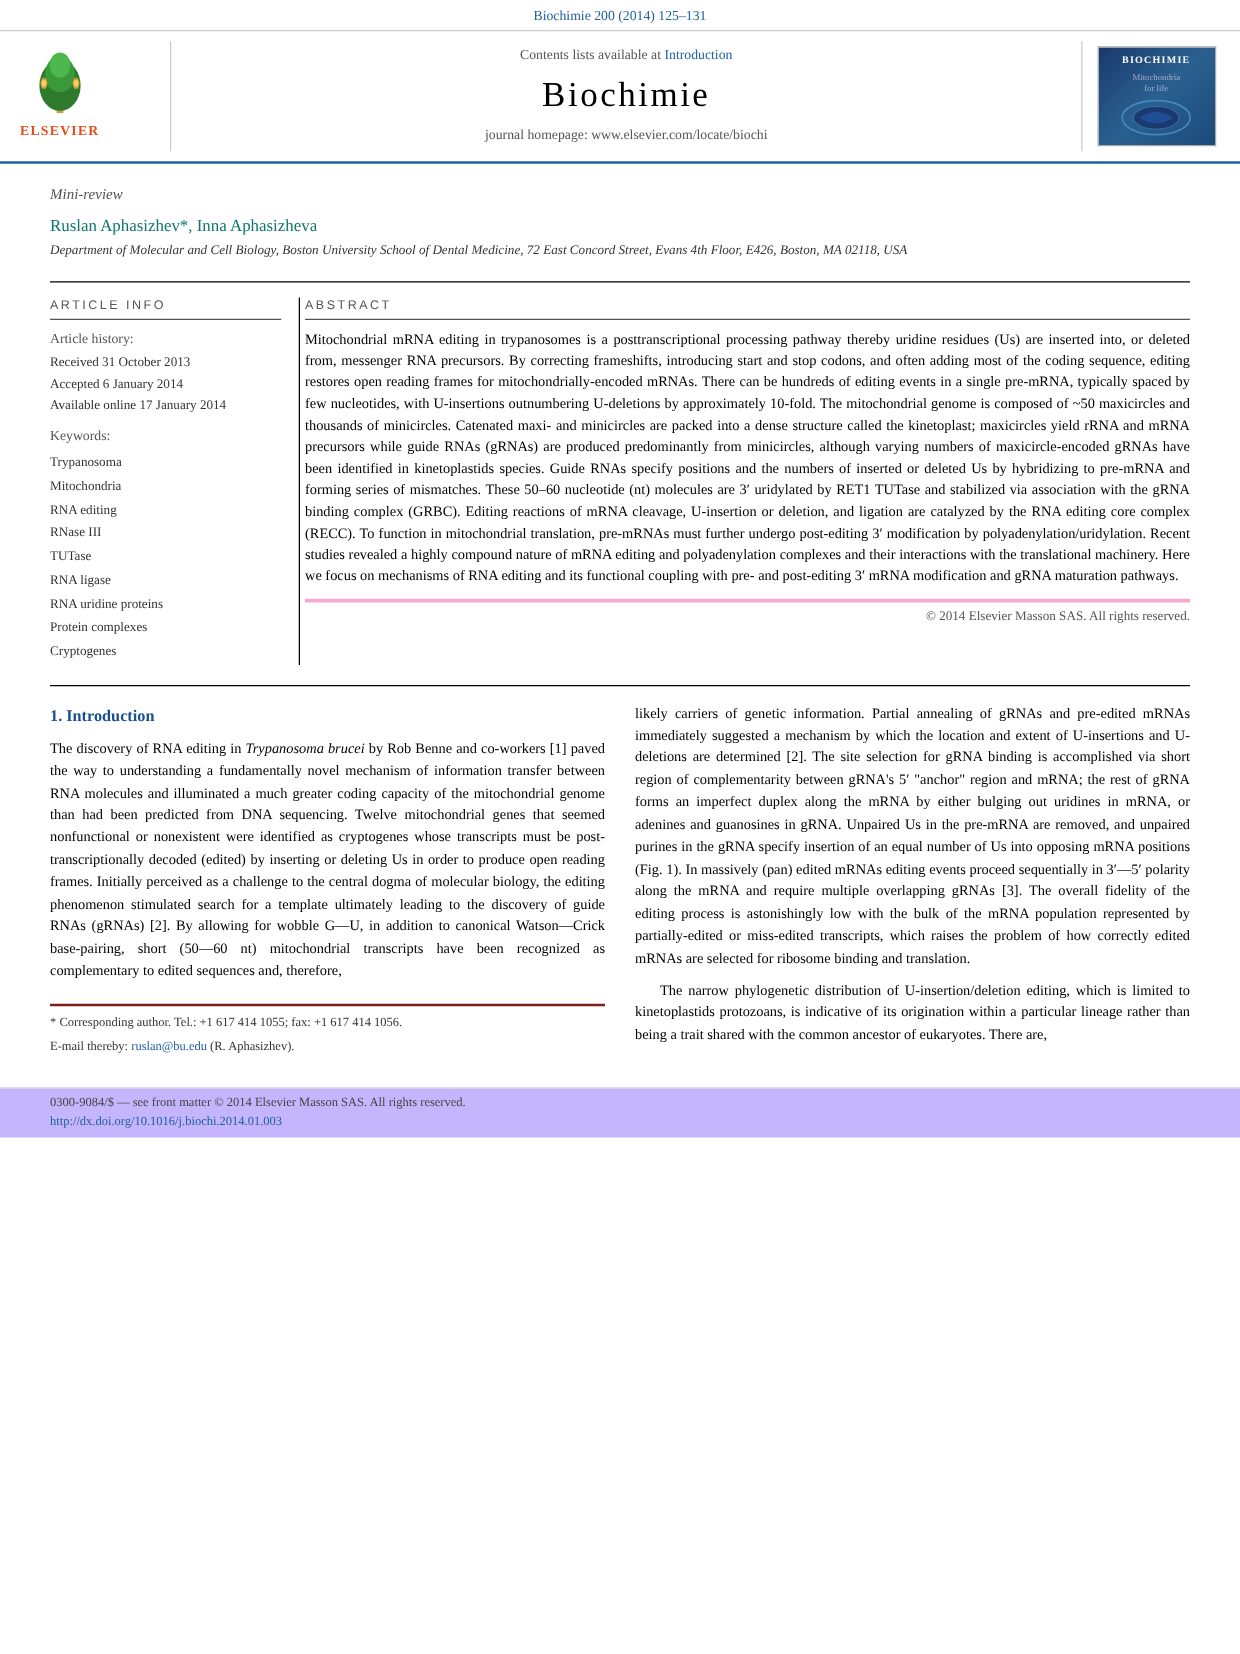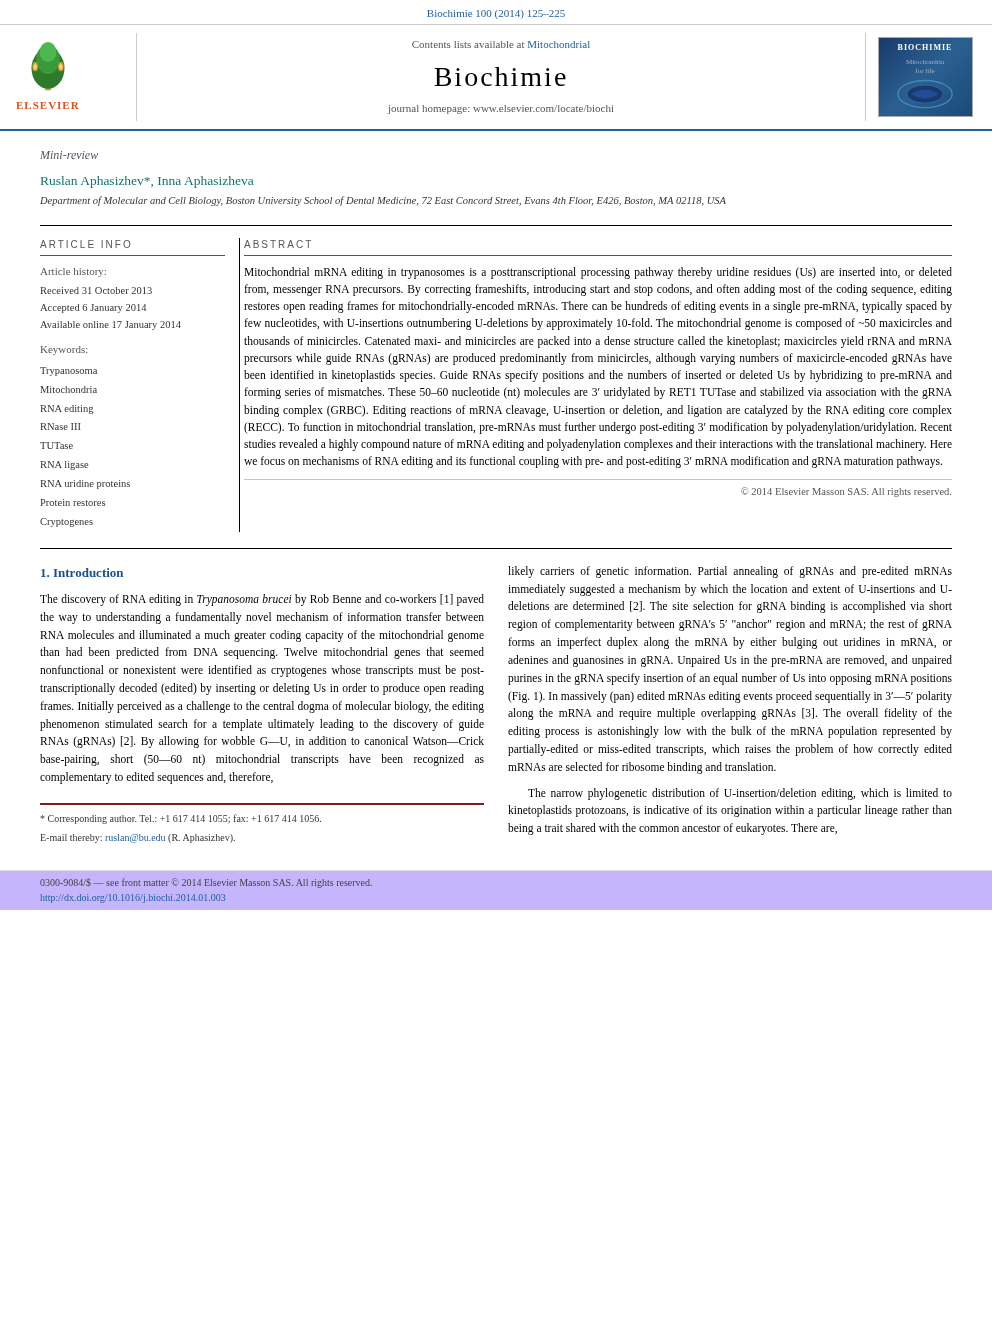--- a/index.html
+++ b/index.html
@@ -297,7 +297,7 @@
 <body>
 
 <div class="journal-top-bar">
-  <span>Biochimie 100 (2014) 125–225</span>
+  <span>Biochimie 200 (2014) 125–131</span>
 </div>
 
 <div class="journal-header">

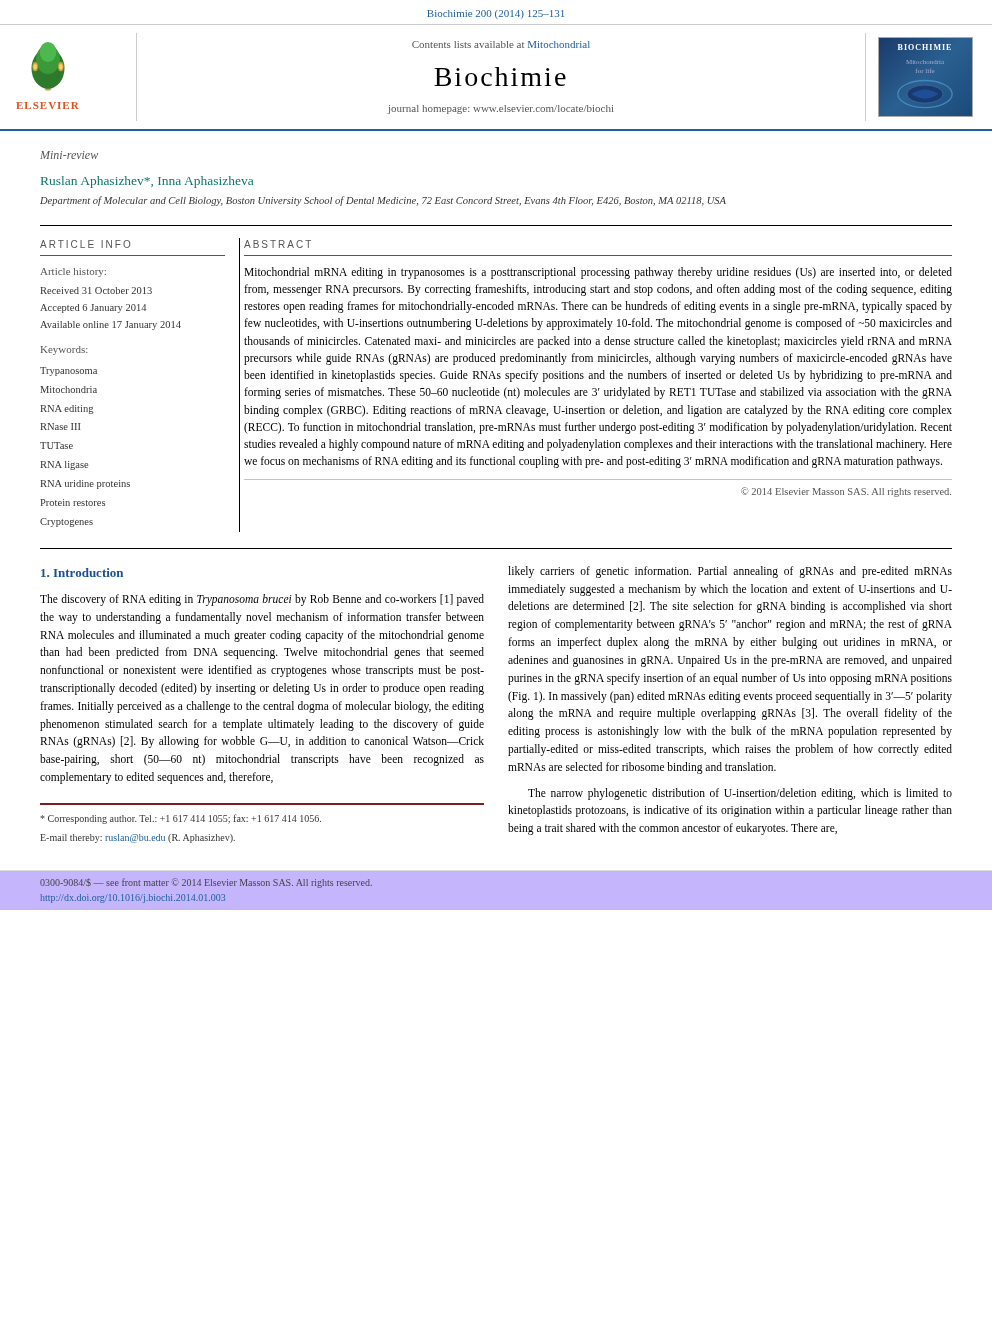--- a/index.html
+++ b/index.html
@@ -321,7 +321,7 @@
 
   <div class="journal-header-center">
     <div class="science-direct-line">
-      Contents lists available at <span style="color:#2060a0;">Mitochondrial</span>
+      Contents lists available at <span style="color:#2060a0;">Introduction</span>
     </div>
     <div class="journal-name-big">Biochimie</div>
     <div class="journal-homepage-line">journal homepage: www.elsevier.com/locate/biochi</div>

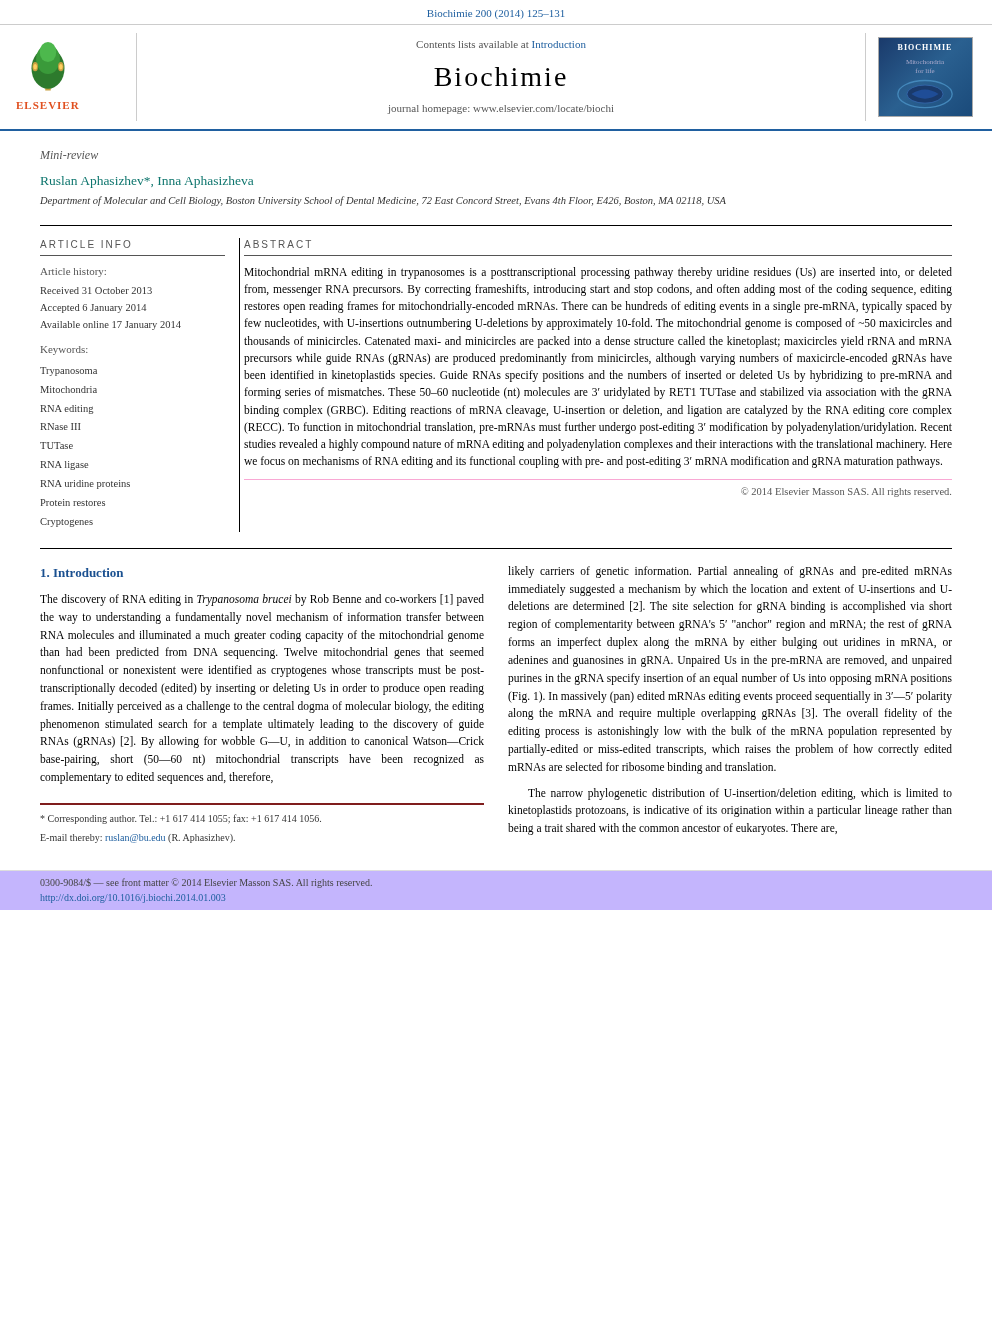--- a/index.html
+++ b/index.html
@@ -226,7 +226,7 @@
       text-align: right;
       margin-top: 8px;
       padding-top: 4px;
-      border-top: 1px solid #f9a8d4;
+      border-top: 3px solid #f9a8d4;
     }
 
     .main-divider {

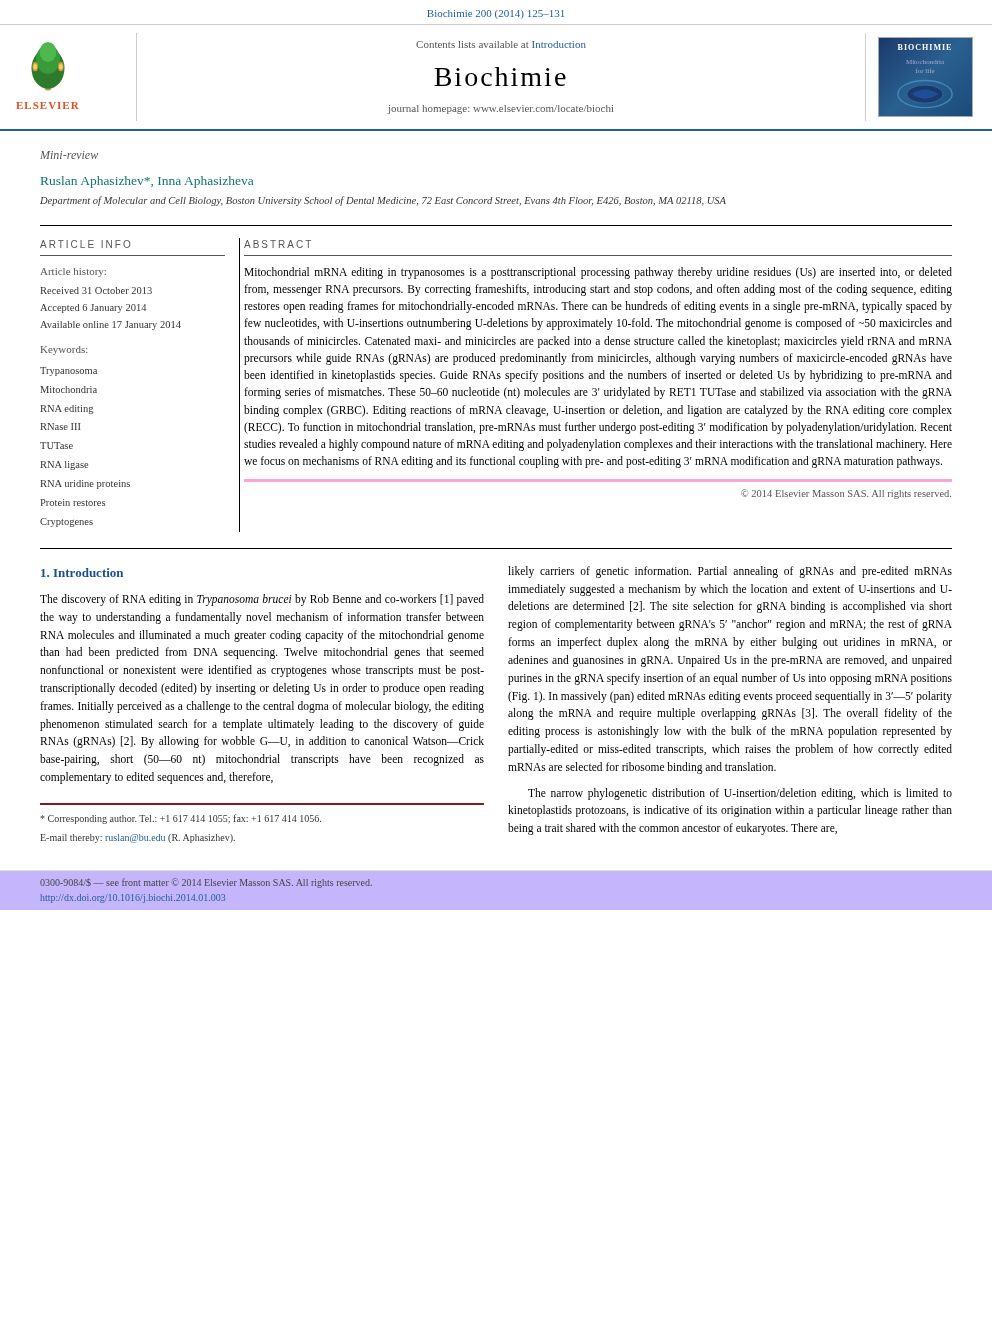--- a/index.html
+++ b/index.html
@@ -372,7 +372,7 @@
         <div>TUTase</div>
         <div>RNA ligase</div>
         <div>RNA uridine proteins</div>
-        <div>Protein restores</div>
+        <div>Protein complexes</div>
         <div>Cryptogenes</div>
       </div>
     </div>

